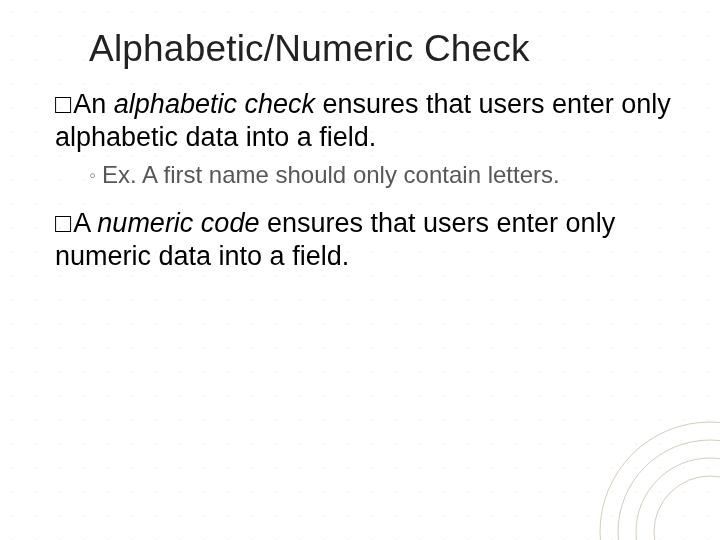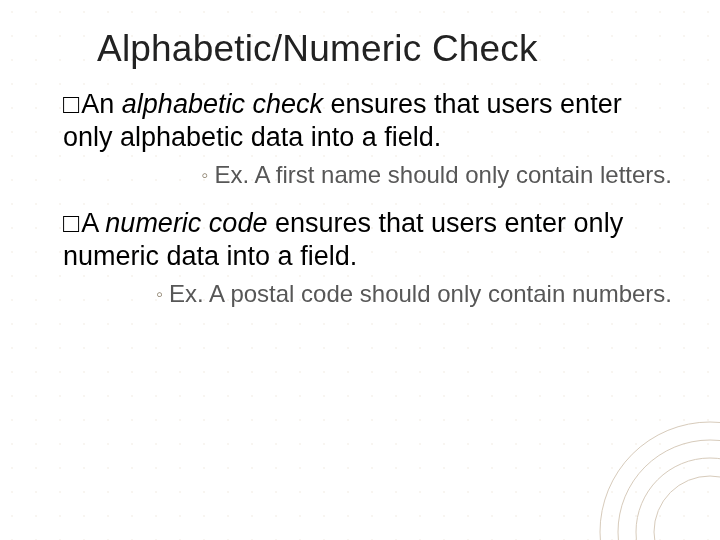--- a/index.html
+++ b/index.html
@@ -13,7 +13,7 @@
   .slide {
     width: 720px;
     height: 540px;
-    padding: 24px 44px 20px 39px;
+    padding: 24px 44px 20px 31px;
     position: relative;
     background:
       radial-gradient(circle at 12px 12px, rgba(210,190,160,0.15) 1px, transparent 1.5px) 0 0 / 24px 24px,

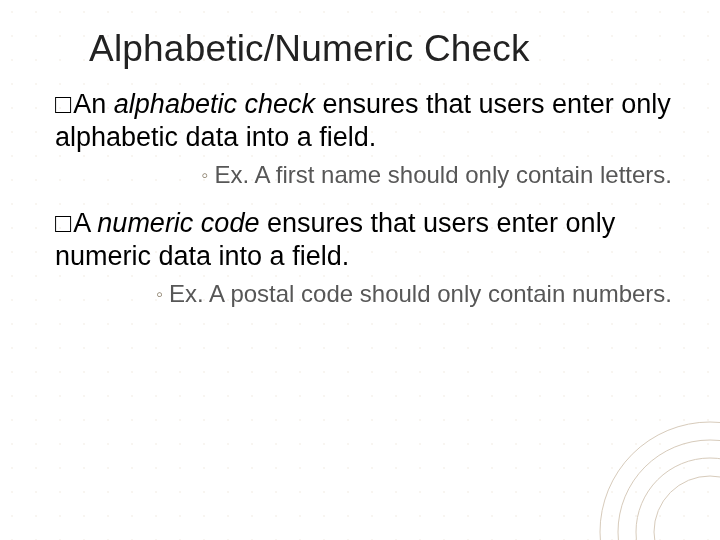--- a/index.html
+++ b/index.html
@@ -53,7 +53,6 @@
     line-height: 1.22;
     color: #575757;
     margin: 6px 0 18px 34px;
-    text-align: right;
   }
   .lvl2 .ring {
     display: inline-block;

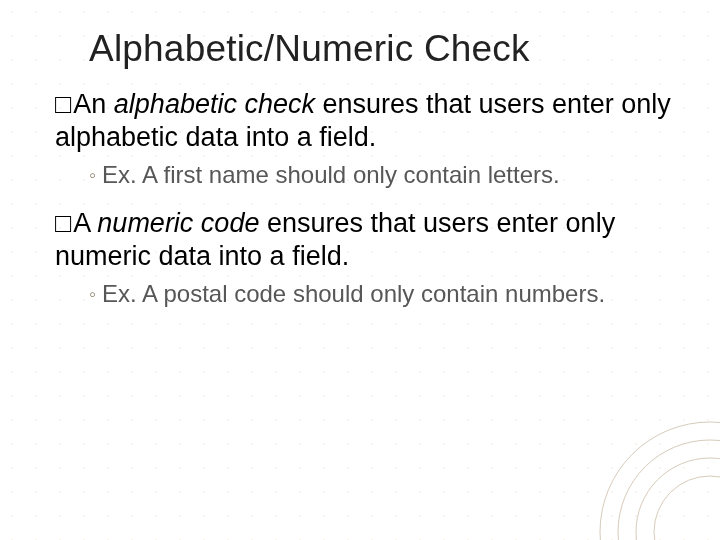--- a/index.html
+++ b/index.html
@@ -93,9 +93,6 @@
       <div class="lvl1">
         <span class="glyph">□</span><span>A </span><span class="italic">numeric code</span><span> ensures that users enter only numeric data into a field.</span>
       </div>
-      <div class="lvl2 lvl2-wrap">
-        <span class="ring">◦</span><span>Ex. A postal code should only contain numbers.</span>
-      </div>
     </div>
 
   </div>

